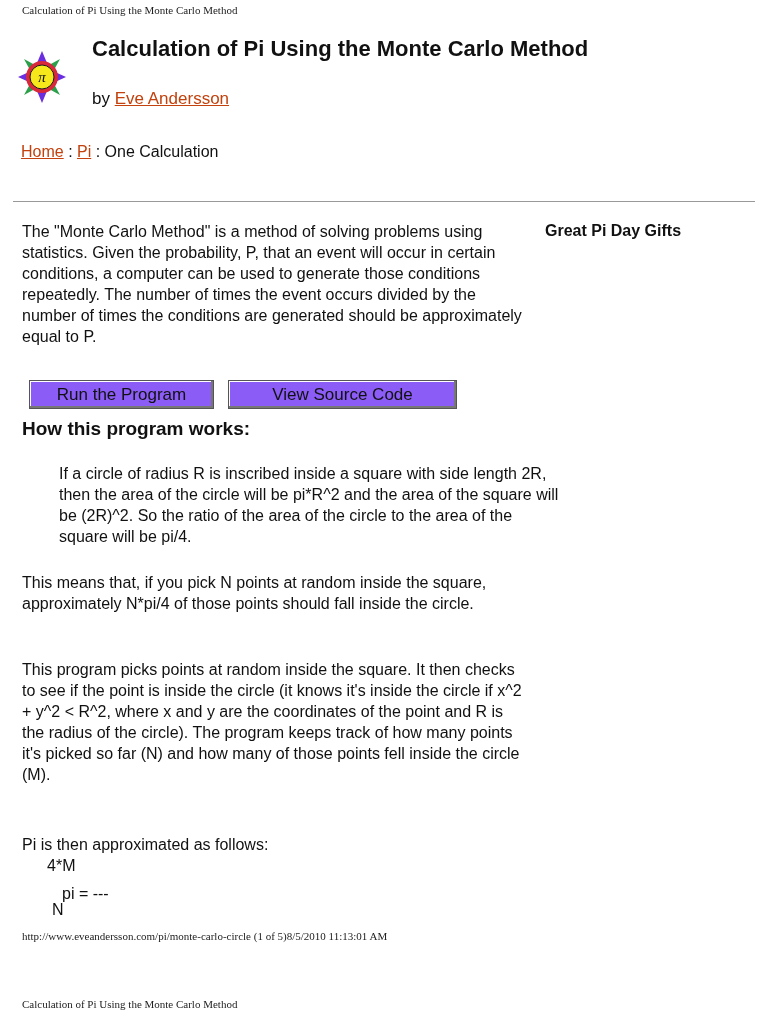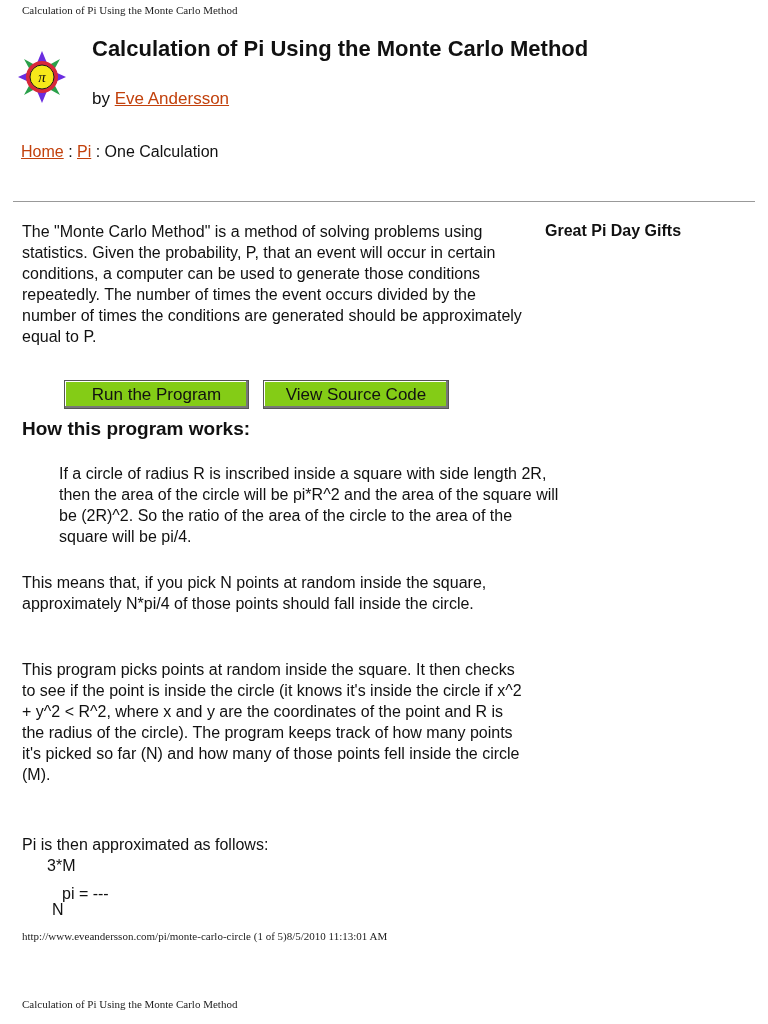--- a/index.html
+++ b/index.html
@@ -15,7 +15,7 @@
   .para { position: absolute; left: 22px; width: 500px; font-size: 16px; line-height: 21px; margin: 0; }
   #intro { top: 221px; }
   #sidebar { position: absolute; left: 545px; top: 222px; font-size: 16px; font-weight: bold; }
-  .btn { position: absolute; top: 380px; height: 29px; background: #84cc16; border: 1px solid #555; box-shadow: inset -2px -2px 0 #777, inset 1px 1px 0 #fff; font-family: "Liberation Sans", sans-serif; font-size: 17px; color: #111; padding: 0; cursor: pointer; margin-left: 35px; }
+  .btn { position: absolute; top: 380px; height: 29px; background: #8b5cf6; border: 1px solid #555; box-shadow: inset -2px -2px 0 #777, inset 1px 1px 0 #fff; font-family: "Liberation Sans", sans-serif; font-size: 17px; color: #111; padding: 0; cursor: pointer; }
   #run-btn { left: 29px; width: 185px; }
   #src-btn { left: 228px; width: 186px; }
   #how { position: absolute; left: 22px; top: 418px; font-size: 19px; margin: 0; font-weight: bold; }

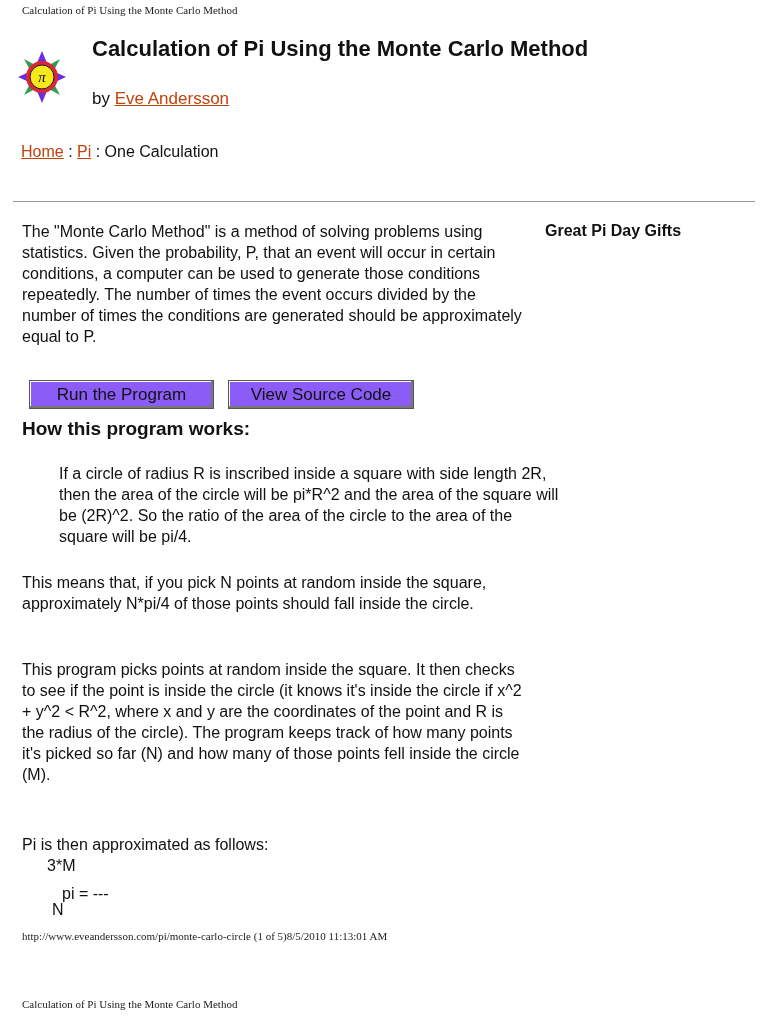--- a/index.html
+++ b/index.html
@@ -17,7 +17,7 @@
   #sidebar { position: absolute; left: 545px; top: 222px; font-size: 16px; font-weight: bold; }
   .btn { position: absolute; top: 380px; height: 29px; background: #8b5cf6; border: 1px solid #555; box-shadow: inset -2px -2px 0 #777, inset 1px 1px 0 #fff; font-family: "Liberation Sans", sans-serif; font-size: 17px; color: #111; padding: 0; cursor: pointer; }
   #run-btn { left: 29px; width: 185px; }
-  #src-btn { left: 228px; width: 186px; }
+  #src-btn { left: 228px; width: 229px; }
   #how { position: absolute; left: 22px; top: 418px; font-size: 19px; margin: 0; font-weight: bold; }
   #p1 { top: 463px; margin-left: 37px; }
   #p2 { top: 572px; }

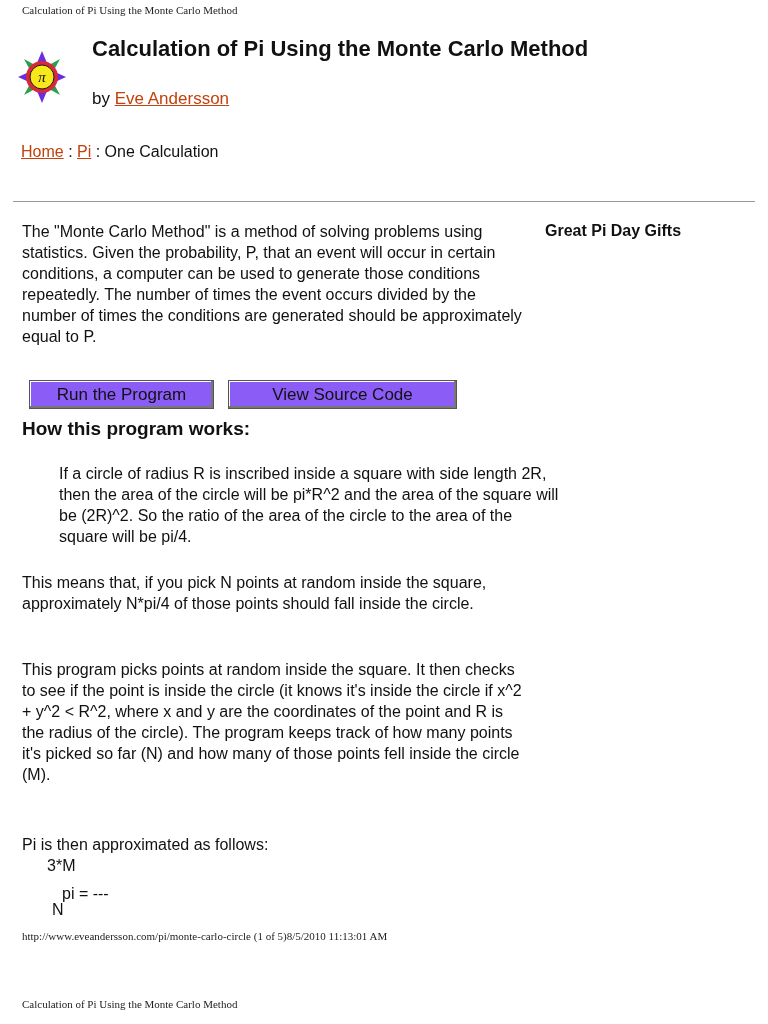--- a/index.html
+++ b/index.html
@@ -78,7 +78,7 @@
 <p class="para" id="p4">Pi is then approximated as follows:</p>
 
 <div id="formula">
-  <span class="num">3*M</span>
+  <span class="num">4*M</span>
   <span class="eq">pi = ---</span>
   <span class="den">N</span>
 </div>

